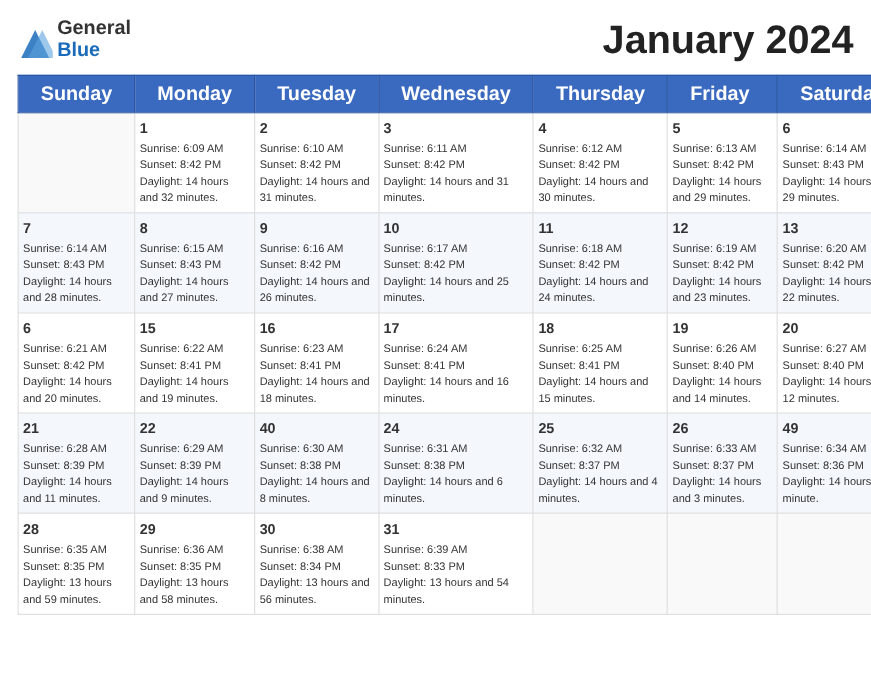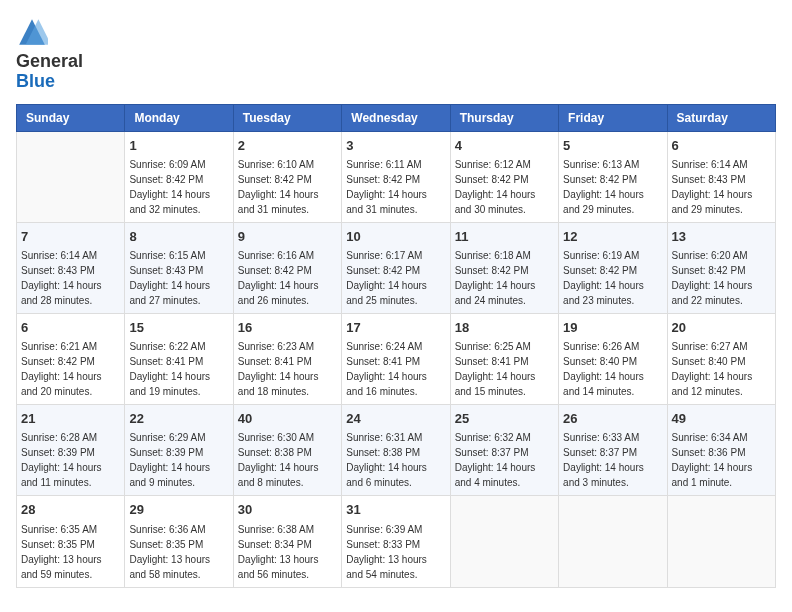--- a/index.html
+++ b/index.html
@@ -18,9 +18,8 @@
     }
     .logo {
       display: flex;
-      align-items: flex-start;
+      align-items: flex-end;
       gap: 4px;
-      flex-direction: column;
     }
     .logo-text {
       font-size: 18px;

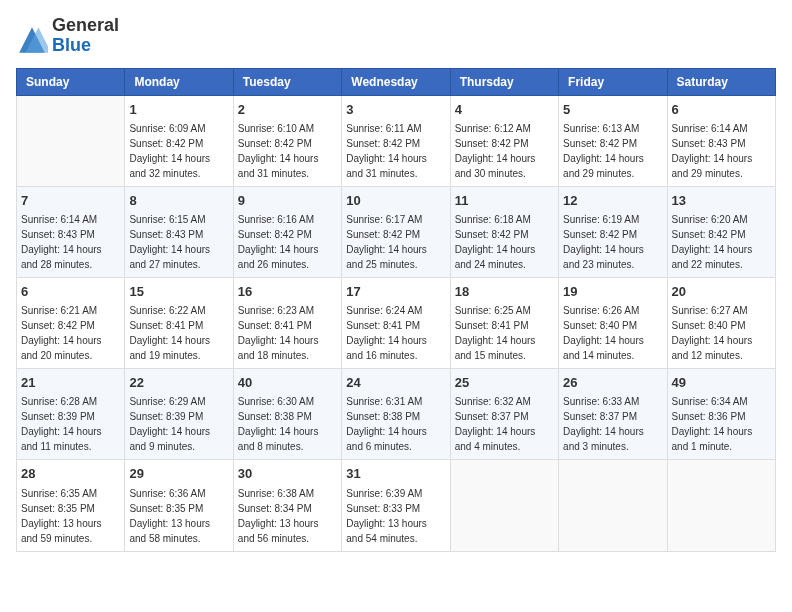--- a/index.html
+++ b/index.html
@@ -107,6 +107,7 @@
     </div>
   </div>
   <div class="title-block">
+    <div class="month-title">January 2024</div>
   </div>
 </div>
 

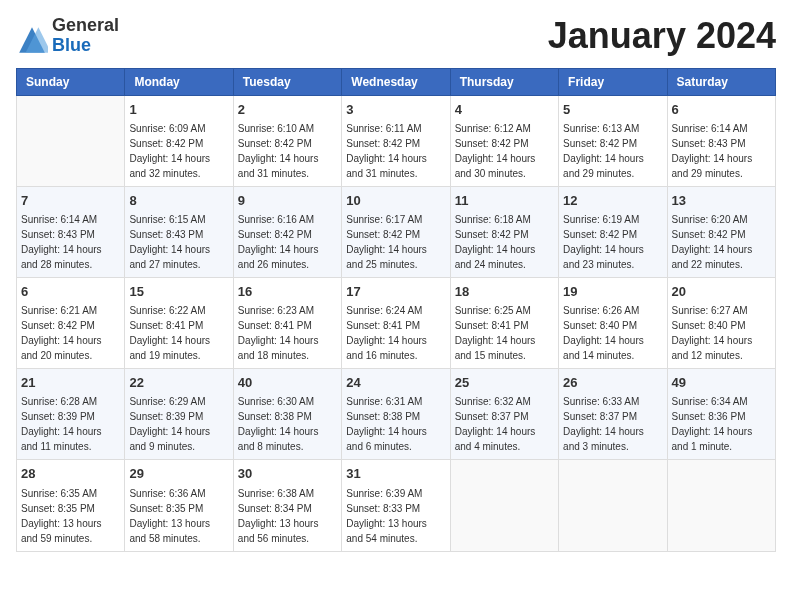--- a/index.html
+++ b/index.html
@@ -53,9 +53,9 @@
     thead tr th {
       background: #3a6abf;
       color: #fff;
-      padding: 6px 9px;
+      padding: 6px 20px;
       text-align: left;
-      font-size: 12px;
+      font-size: 18px;
       font-weight: bold;
       border: 1px solid #2a55a0;
     }

